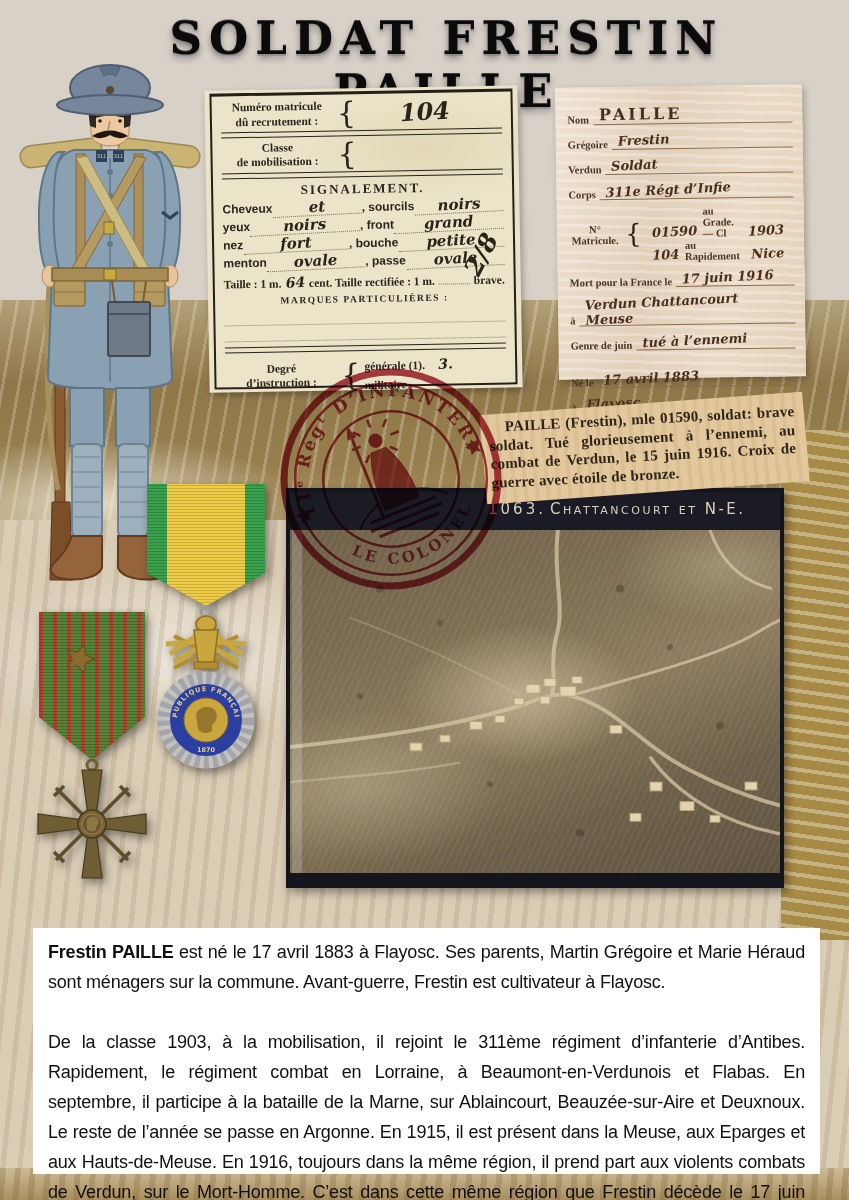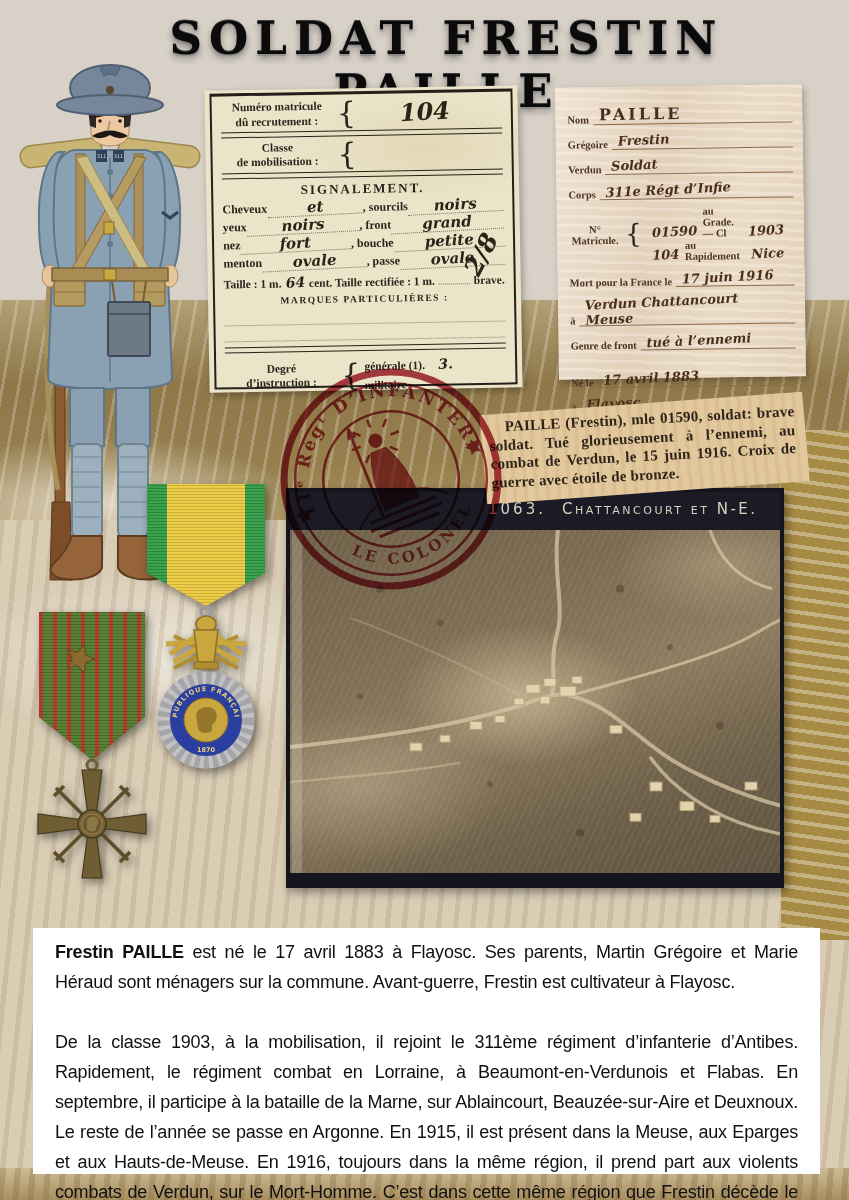--- a/index.html
+++ b/index.html
@@ -62,7 +62,7 @@
   .d1-heading{text-align:center;font-family:"Liberation Serif",serif;font-weight:bold;
     font-size:13px;letter-spacing:2px;margin:4px 0 2px;}
   .sig{display:flex;align-items:baseline;font-size:12px;margin-top:2px;}
-  .sig .lab{font-family:Liberation Serif, serif;font-weight:bold;}
+  .sig .lab{font-family:Liberation Sans, sans-serif;font-weight:bold;}
   .sig .val{flex:1;text-align:center;border-bottom:1px dotted #7a6f58;font-size:15px;line-height:1;}
   .d1-taille{display:flex;align-items:baseline;font-family:"Liberation Serif",serif;
     font-weight:bold;font-size:11.5px;margin-top:4px;gap:4px;}

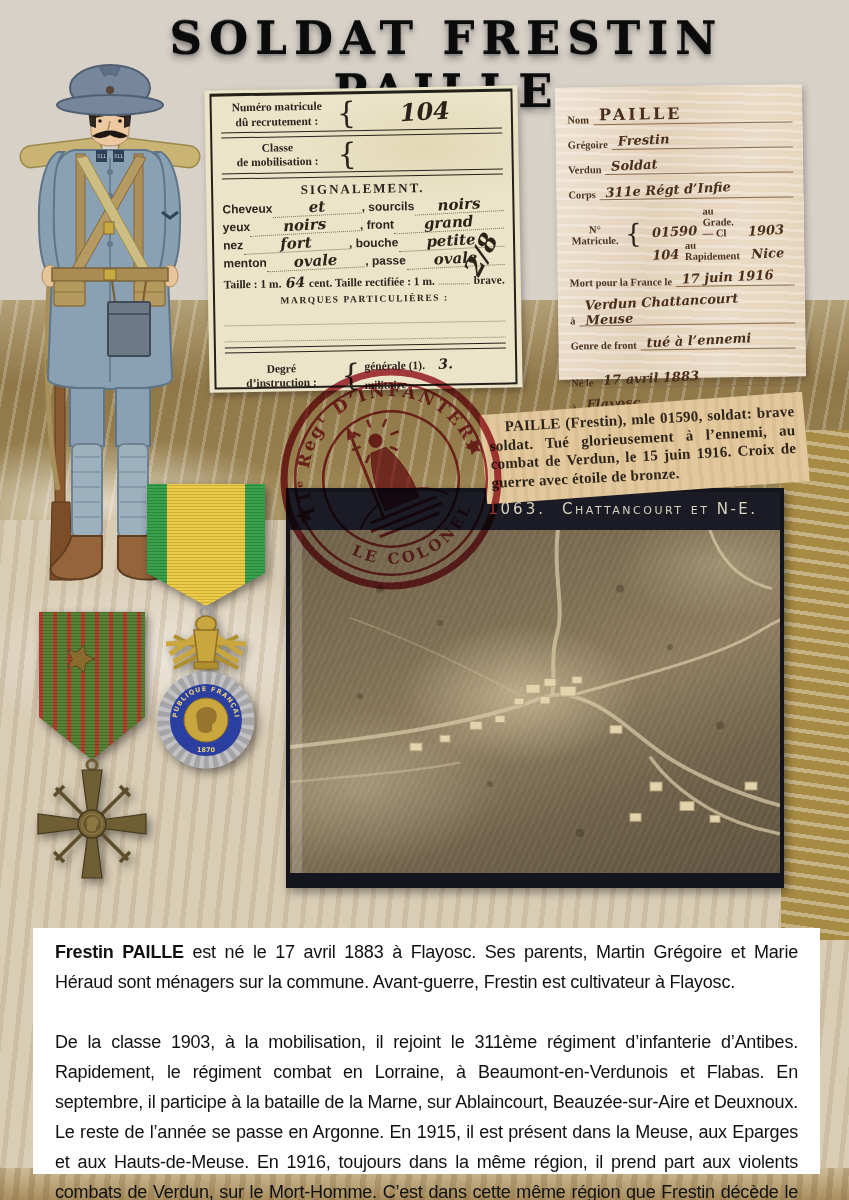--- a/index.html
+++ b/index.html
@@ -377,7 +377,7 @@
       <span class="f-line"><span class="hw2">Verdun Chattancourt   Meuse</span></span>
     </div>
     <div class="f-row">
-      <span class="f-label">Genre de front</span>
+      <span class="f-label">Genre de juin</span>
       <span class="f-line"><span class="hw2">tué à l’ennemi</span></span>
     </div>
     <div class="f-gap"></div>

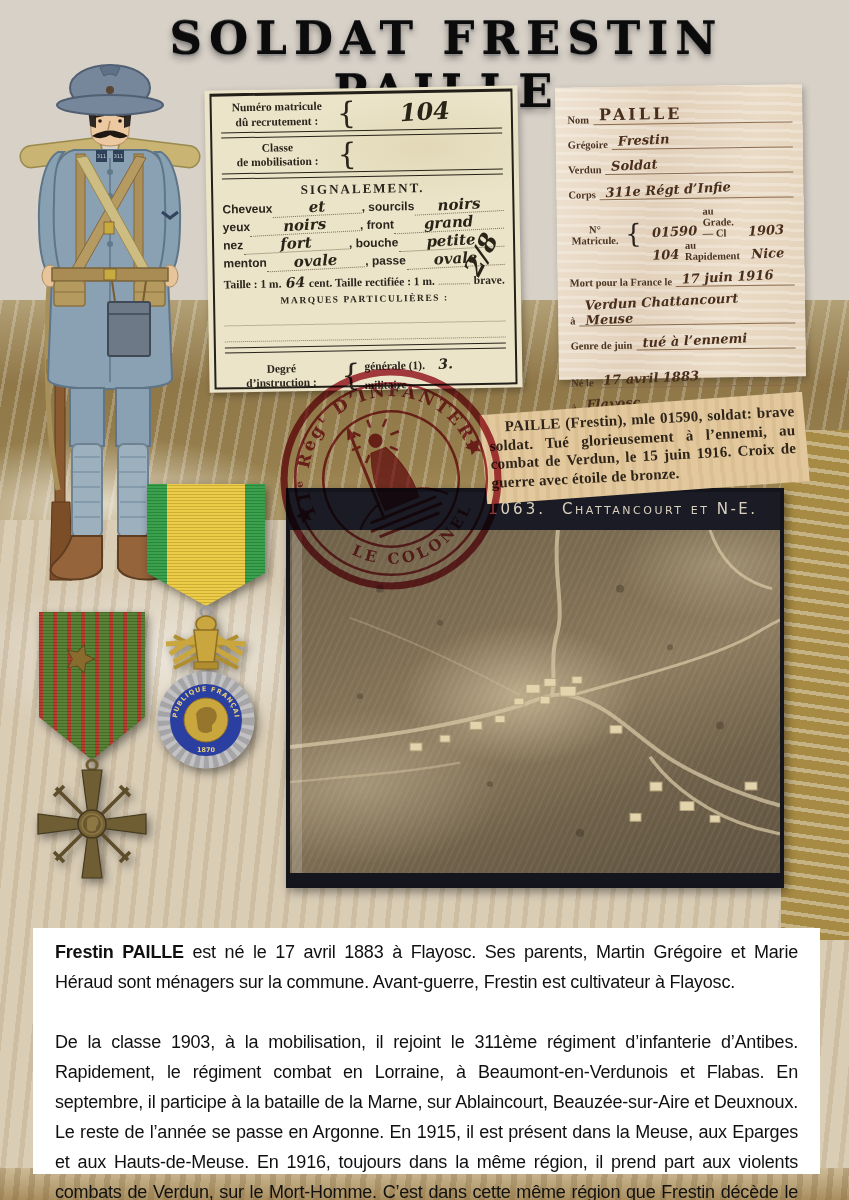--- a/index.html
+++ b/index.html
@@ -124,7 +124,7 @@
   .caption{position:absolute;top:8px;font-family:"DejaVu Sans",sans-serif;color:#d9d0bd;
     letter-spacing:3px;font-size:15px;}
   .cap-num{left:198px;}
-  .cap-title{left:272px;font-variant:small-caps;letter-spacing:2.5px;}
+  .cap-title{left:260px;font-variant:small-caps;letter-spacing:2.5px;}
 
   
   .stamp{position:absolute;left:275px;top:363px;width:232px;height:232px;z-index:7;

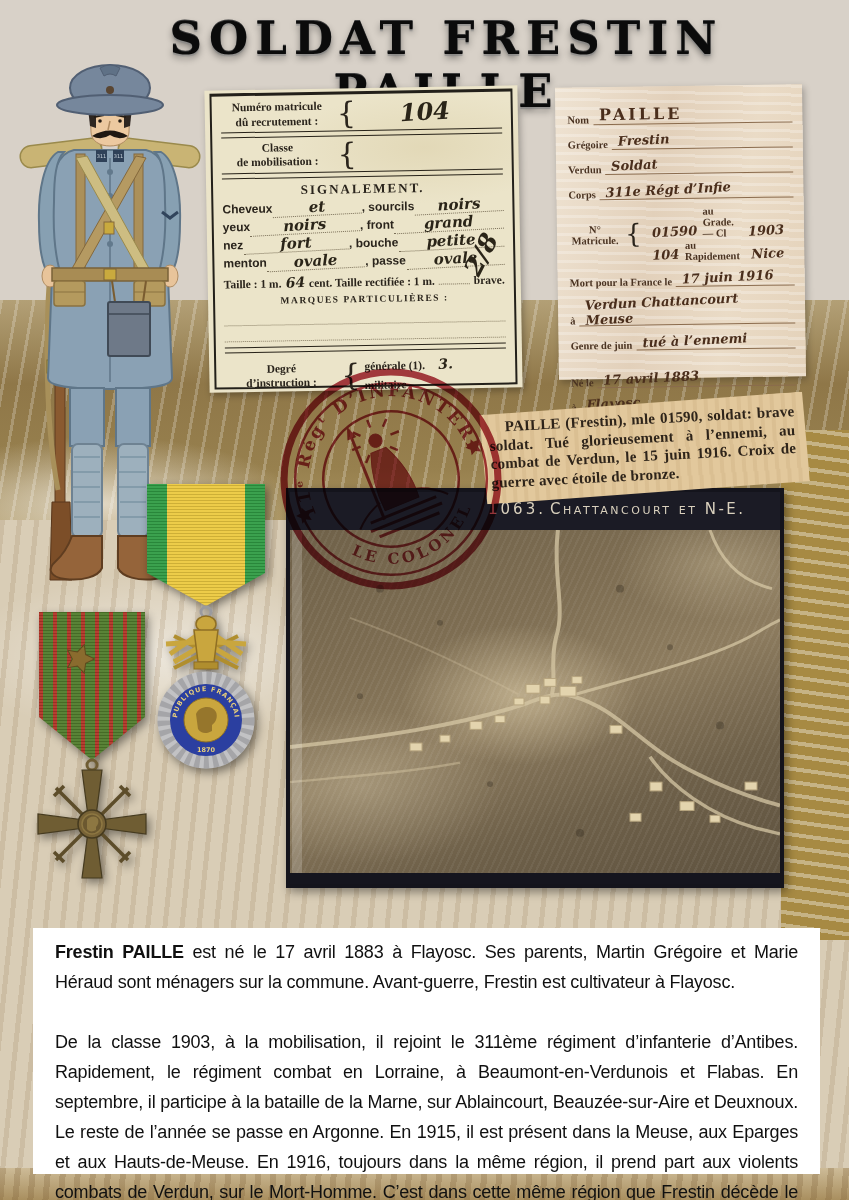--- a/index.html
+++ b/index.html
@@ -151,7 +151,7 @@
   .bio{position:absolute;left:33px;top:928px;width:787px;height:246px;z-index:8;
     background:#ffffff;box-sizing:border-box;padding:9px 11px 0;
     font-size:18px;line-height:30px;color:#101010;text-align:justify;letter-spacing:-0.2px;}
-  .bio p{margin:0 11px 30px;}
+  .bio p{margin:0 4px 30px;}
   .bio .lead{font-weight:bold;}
 </style>
 </head>

